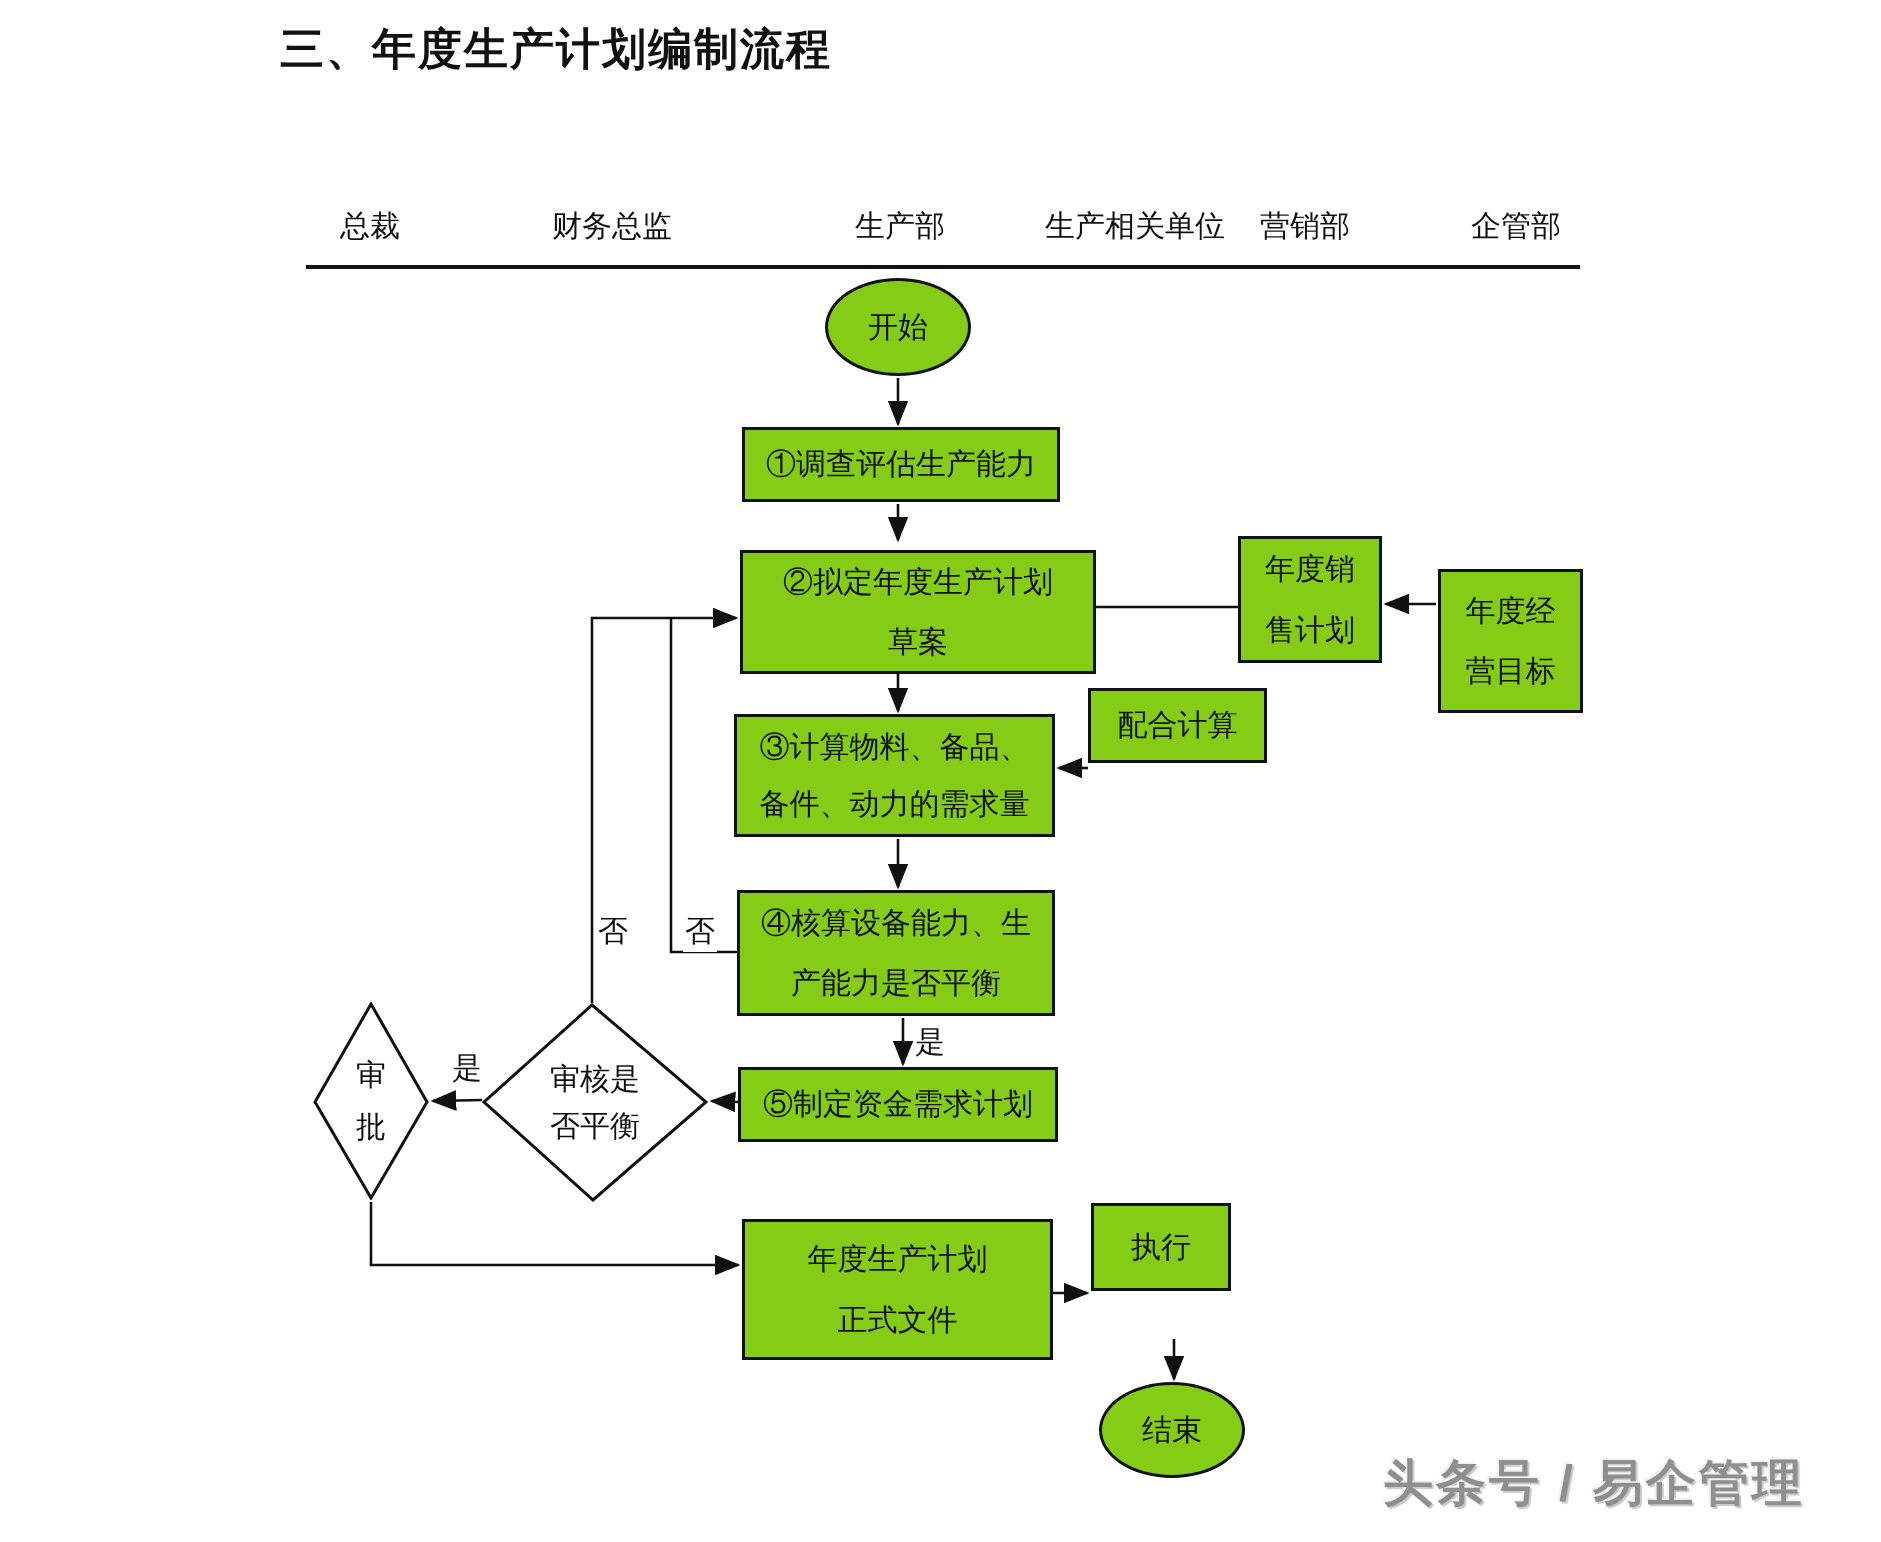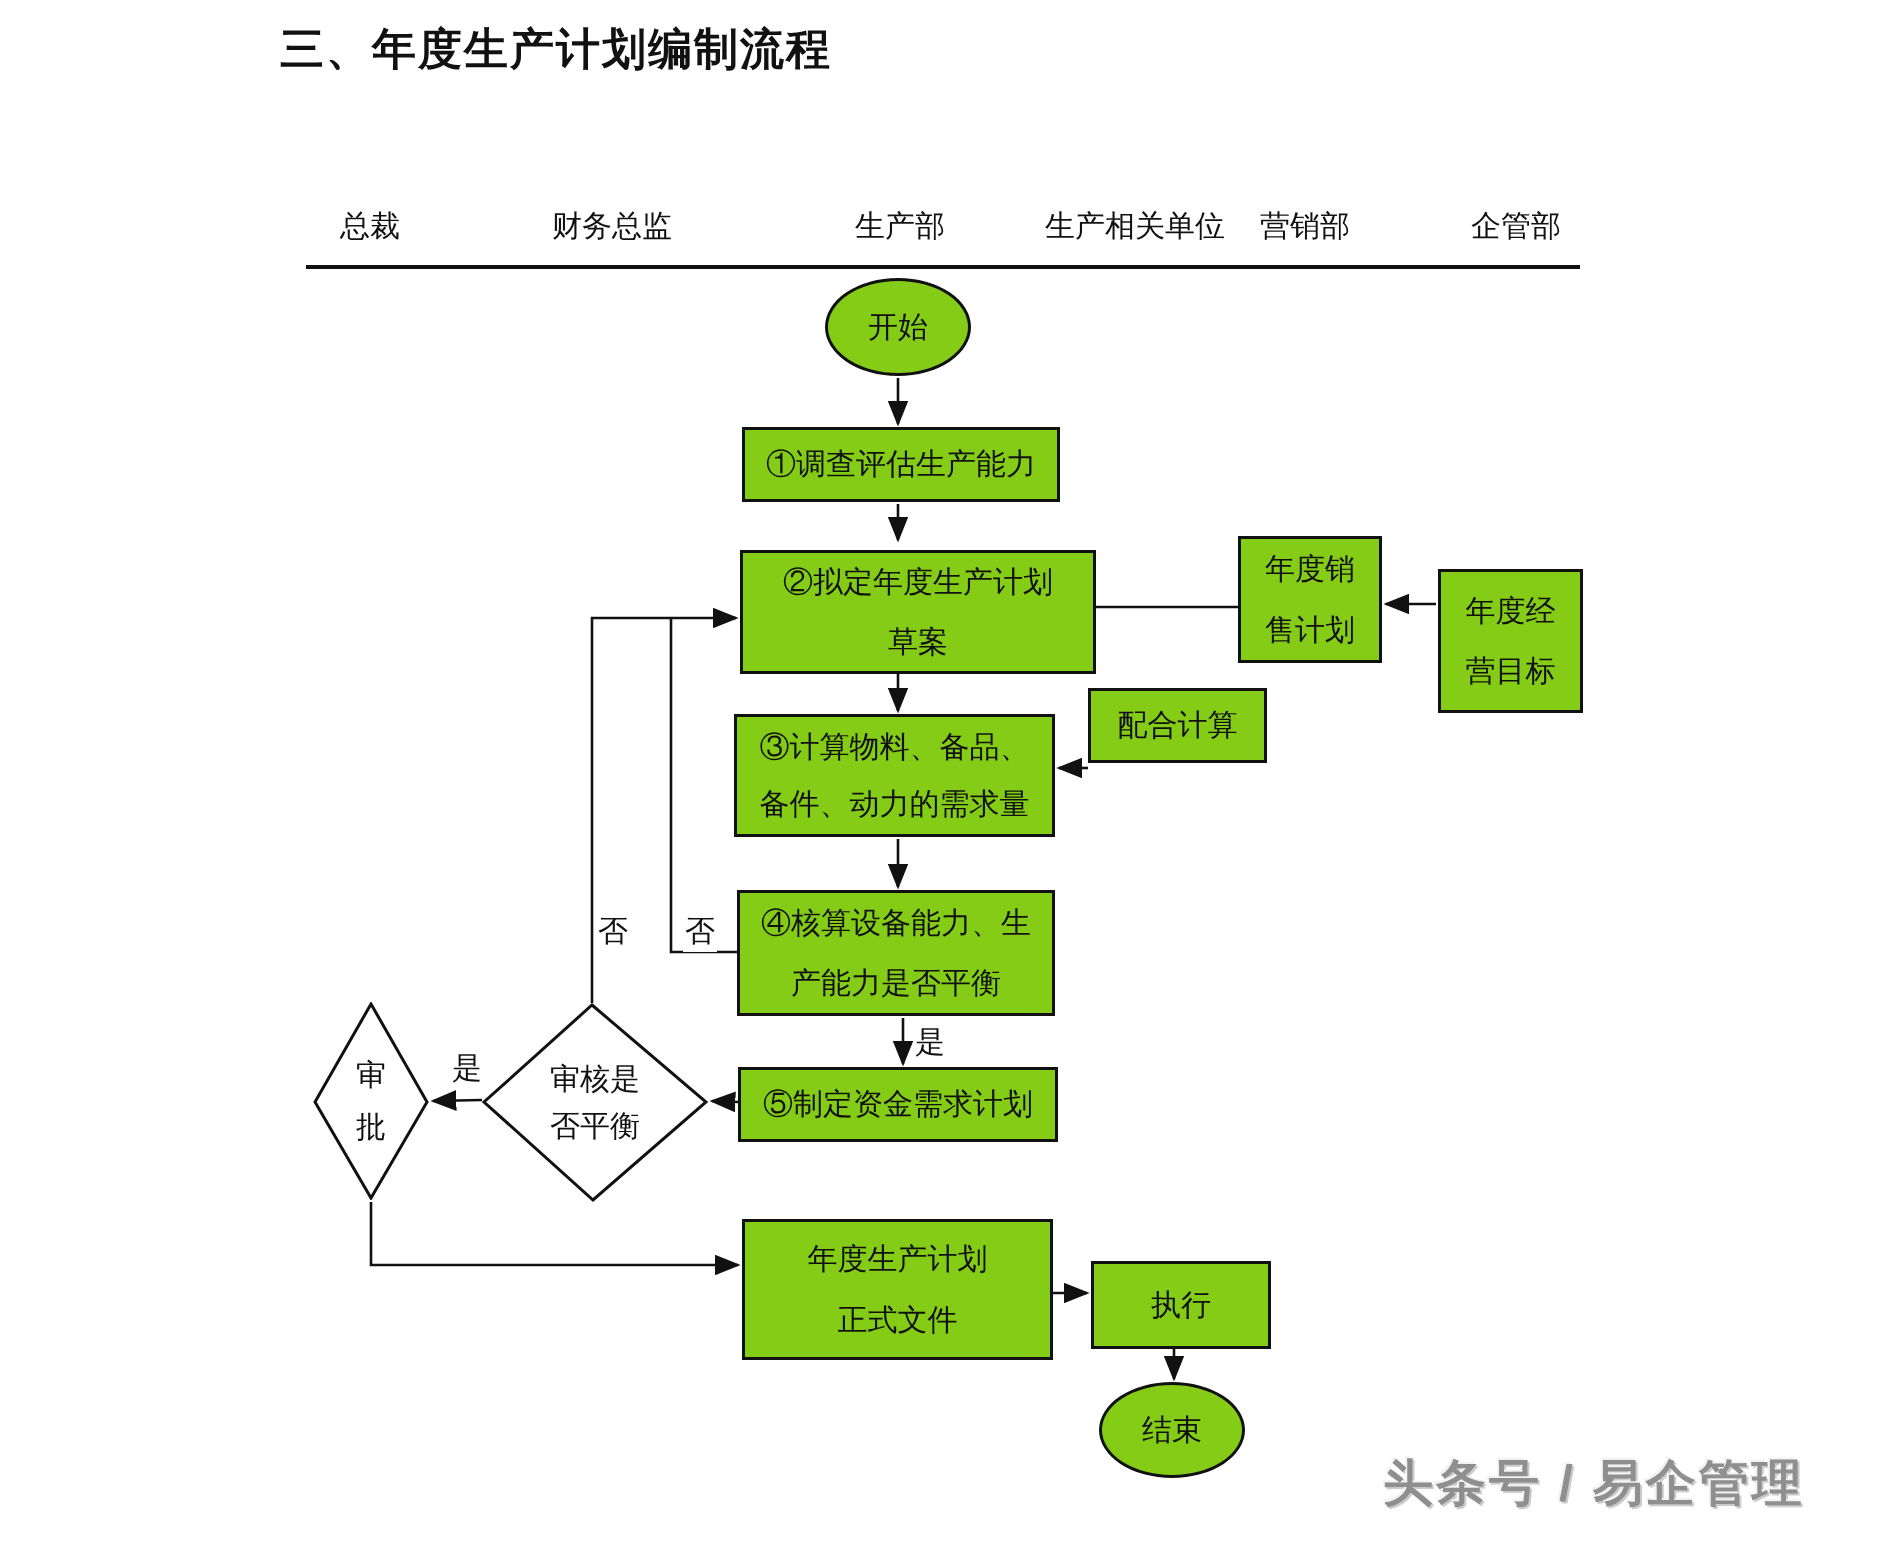--- a/index.html
+++ b/index.html
@@ -148,7 +148,7 @@
     <span>正式文件</span>
   </div>
 
-  <div class="node box" style="left:1091px;top:1261px;width:180px;height:88px;">
+  <div class="node box" style="left:1091px;top:1203px;width:140px;height:88px;">
     <span>执行</span>
   </div>
 

